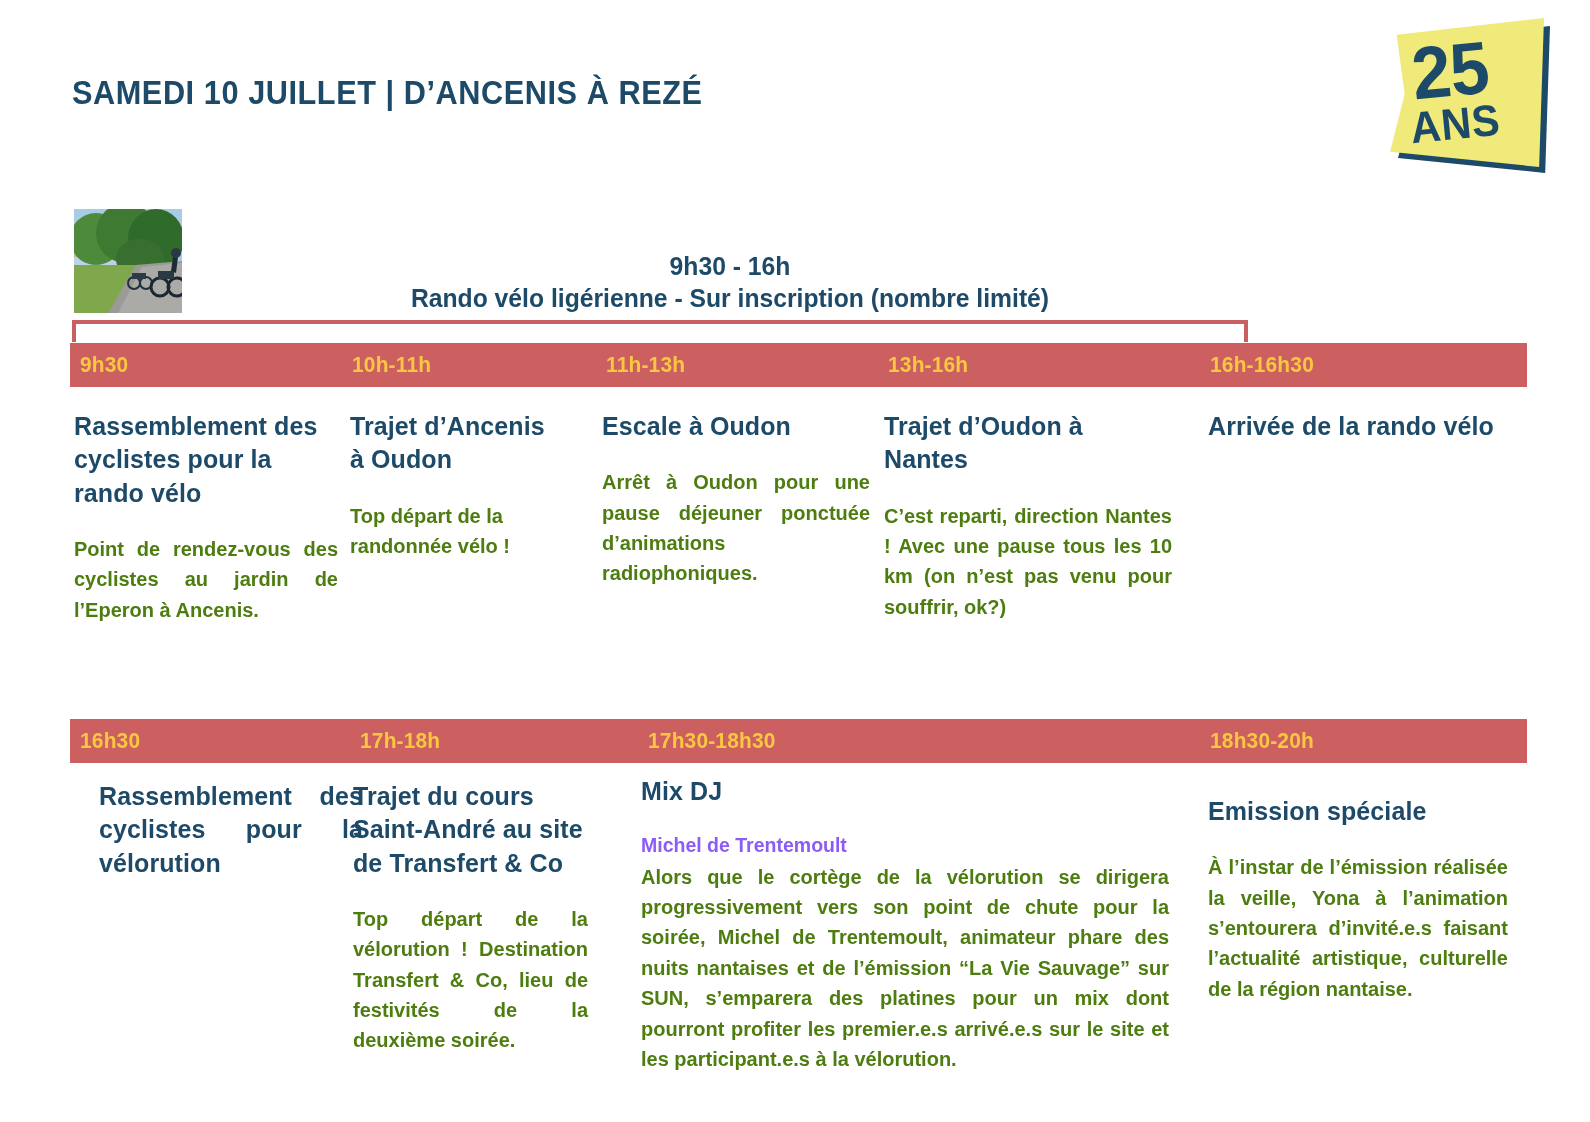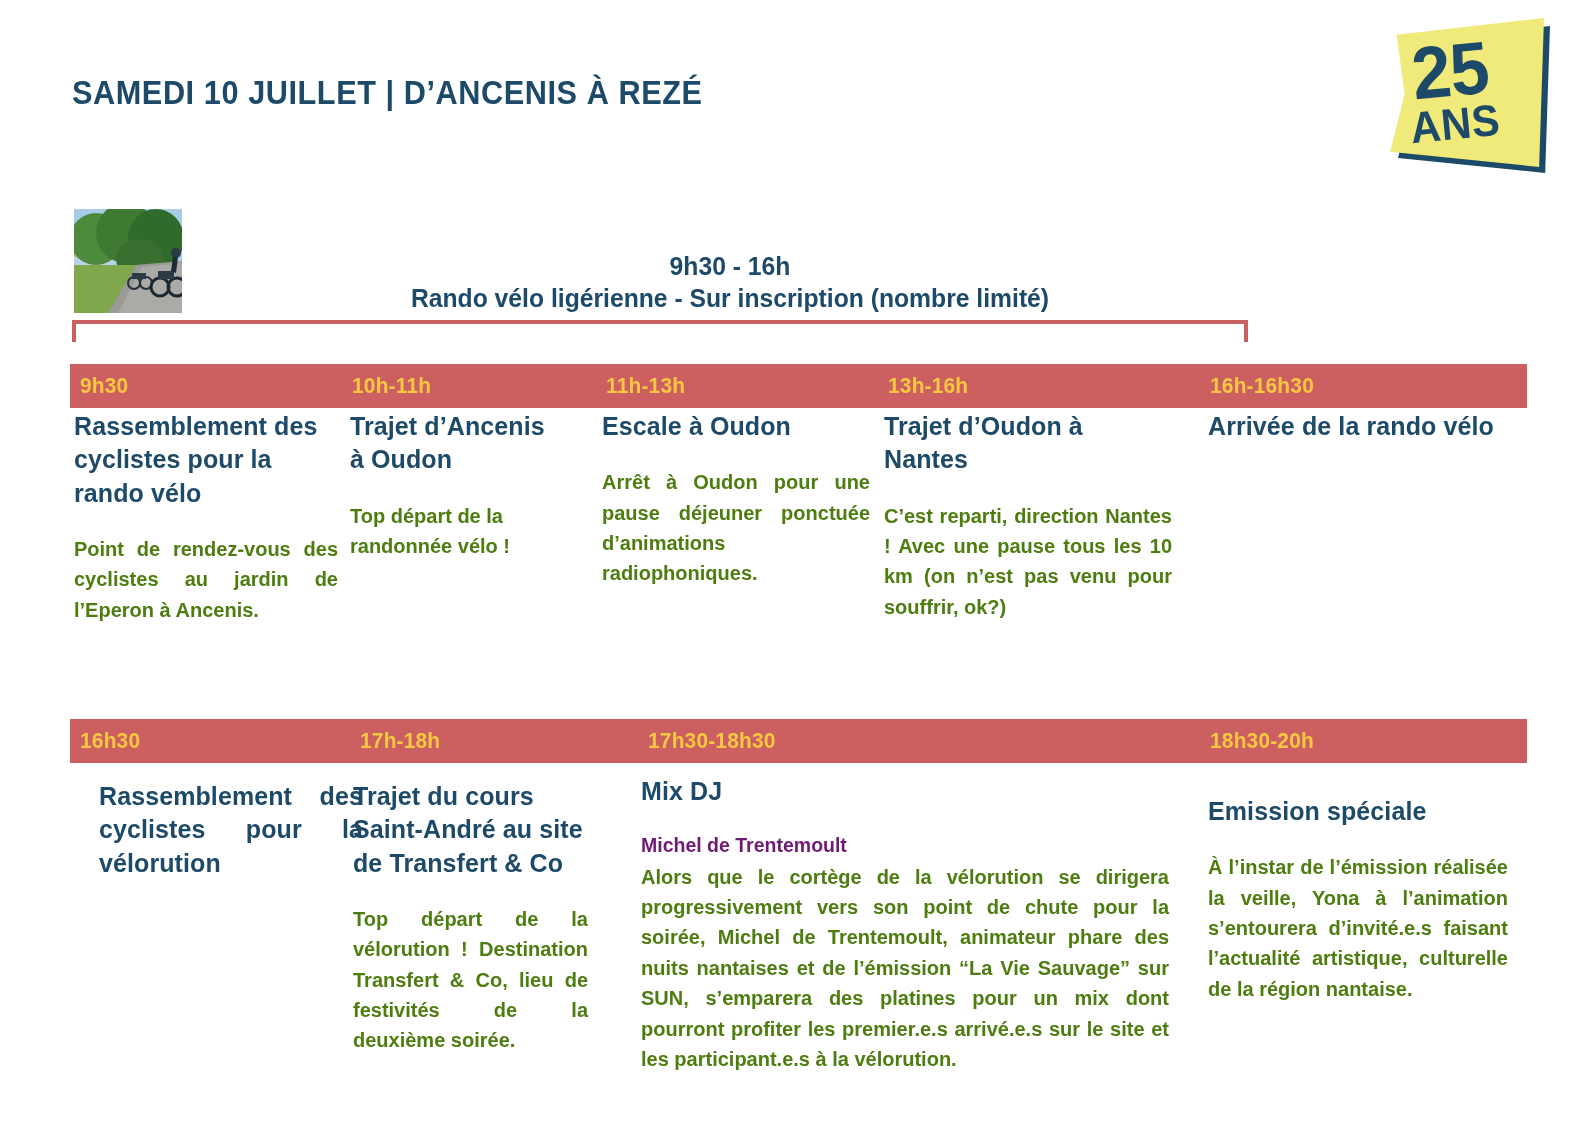--- a/index.html
+++ b/index.html
@@ -126,7 +126,7 @@
     height: 44px;
     background: #cc5f60;
   }
-  .timebar.row1 { top: 343px; margin-top: 21px; }
+  .timebar.row1 { top: 343px; }
   .timebar.row2 { top: 719px; }
   .timebar .tcell {
     position: absolute;

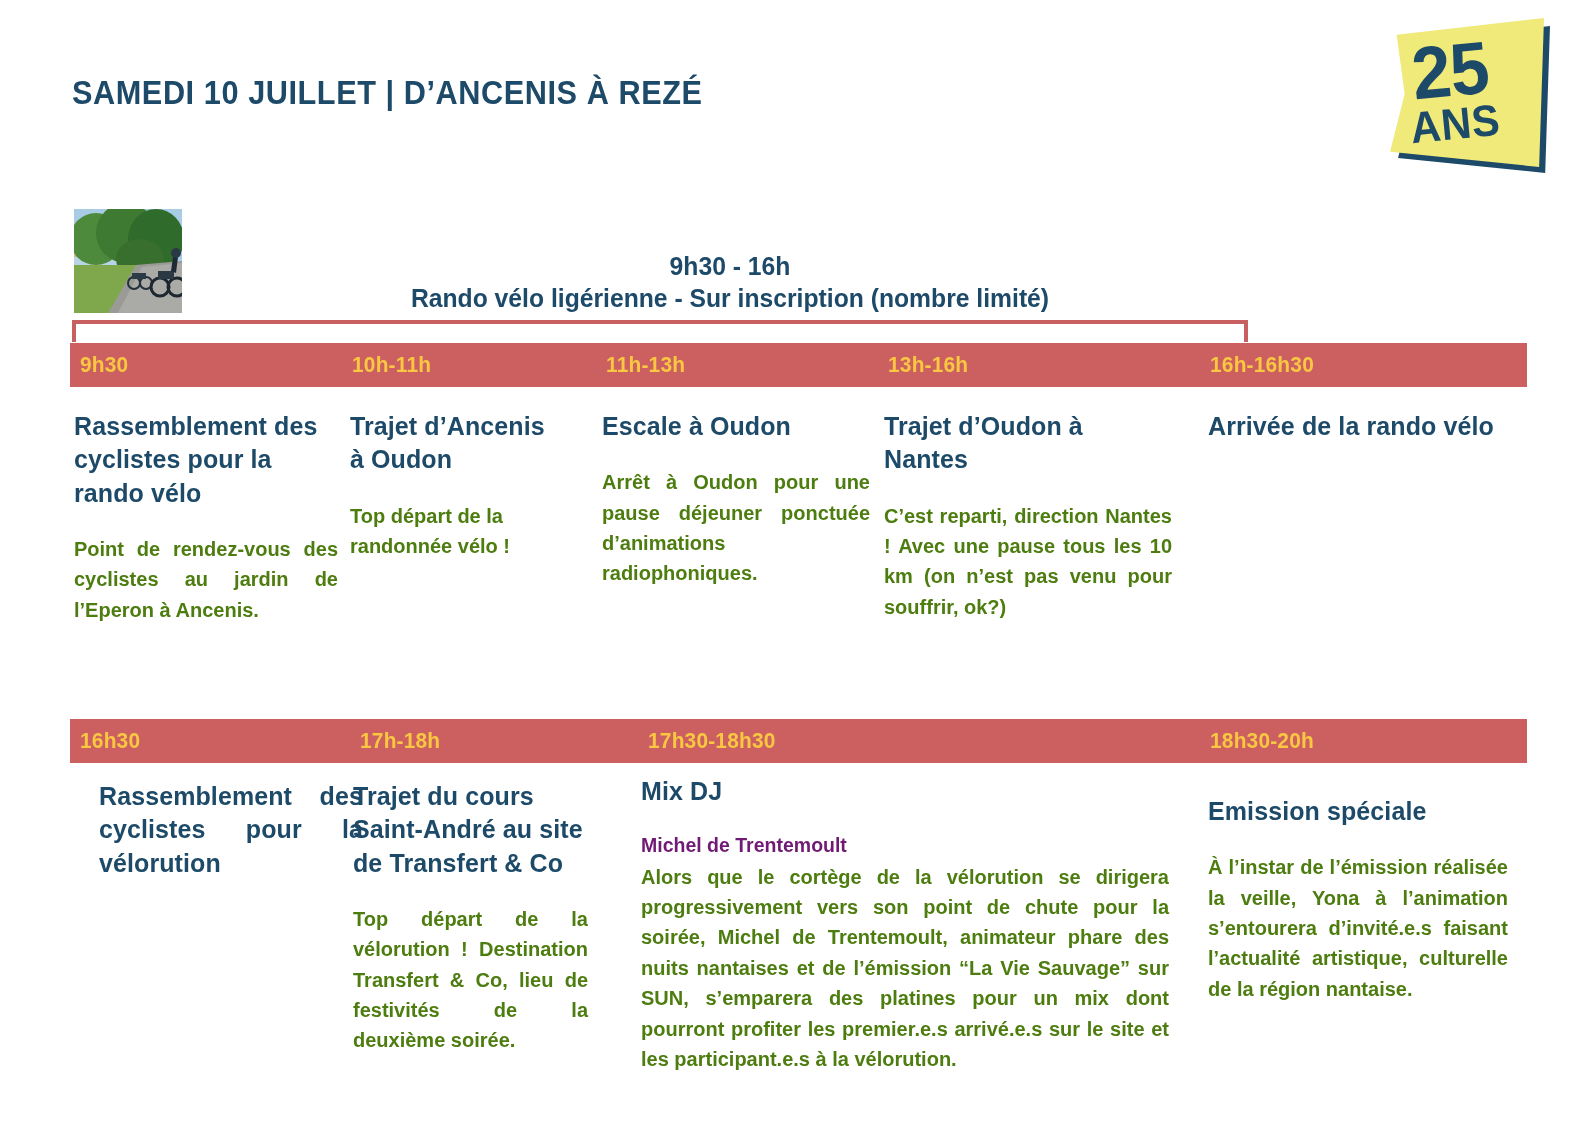--- a/index.html
+++ b/index.html
@@ -169,7 +169,7 @@
     margin: 0 0 2px 0;
     font-size: 19.5px;
     font-weight: 700;
-    color: #701a75;
+    color: #8b5cf6;
     line-height: 1.4;
   }
   .col h3.tight { }

